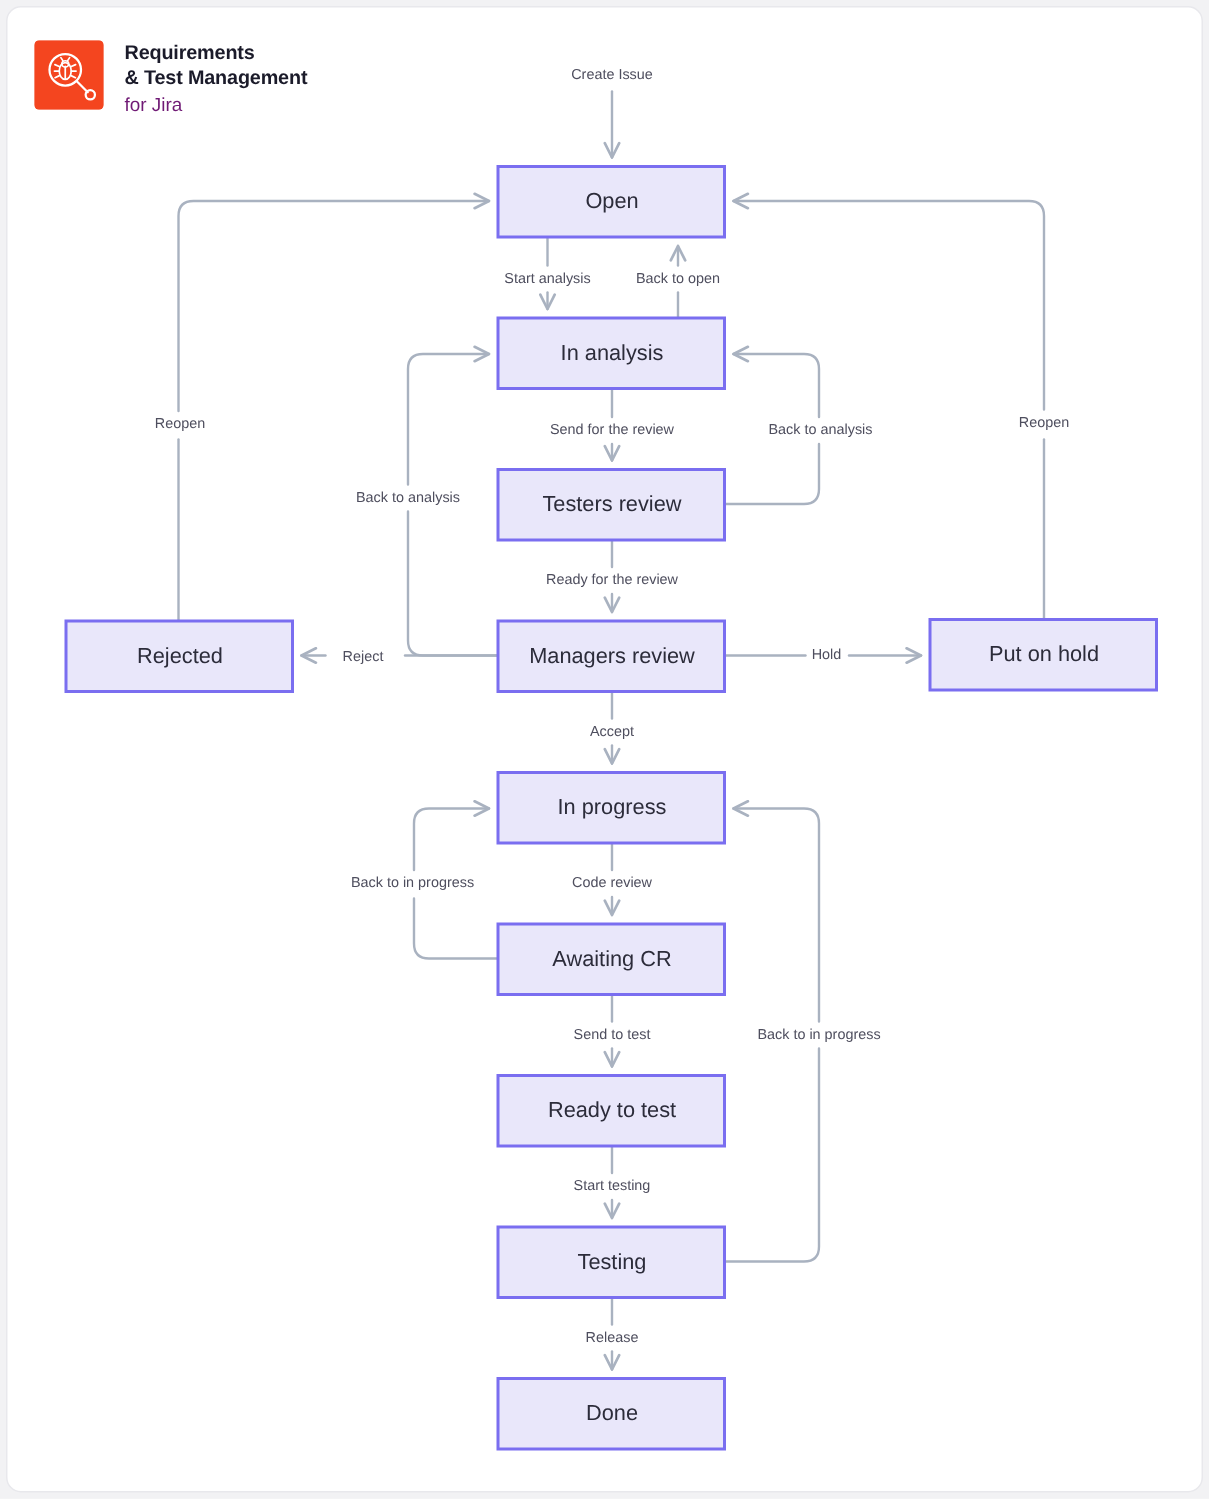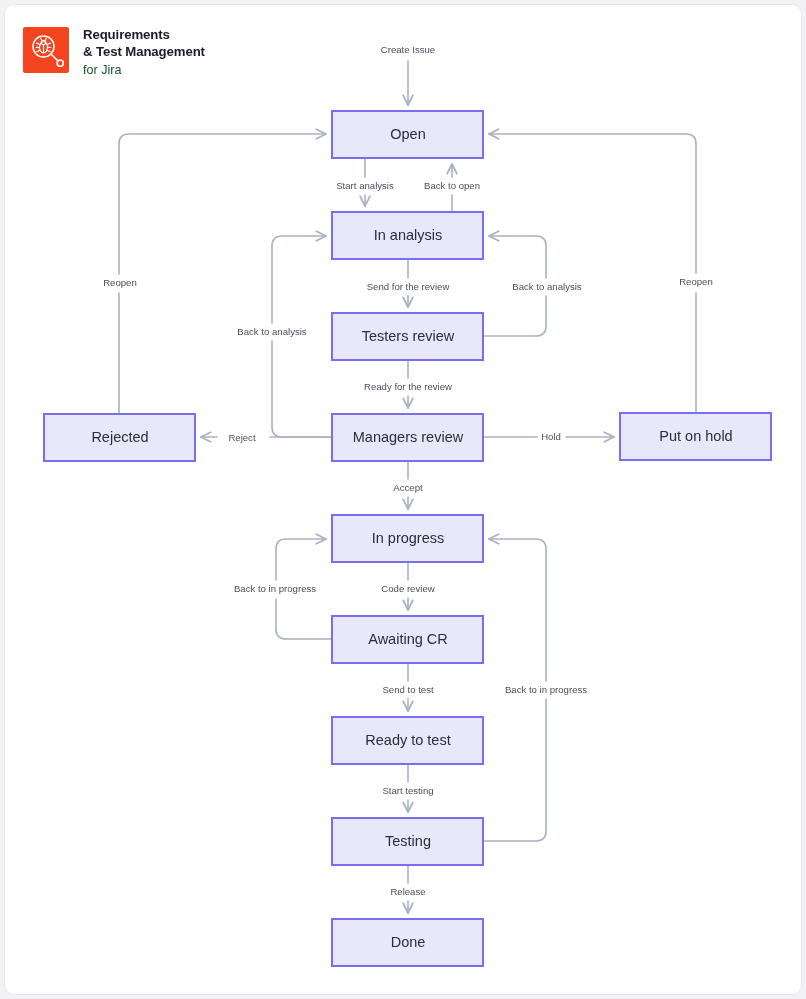--- a/index.html
+++ b/index.html
@@ -59,7 +59,7 @@
   .brand-line3 {
     font-size: 12.6px;
     font-weight: normal;
-    color: #14532d;
+    color: #701a75;
     white-space: nowrap;
     padding-top: 1px;
   }

